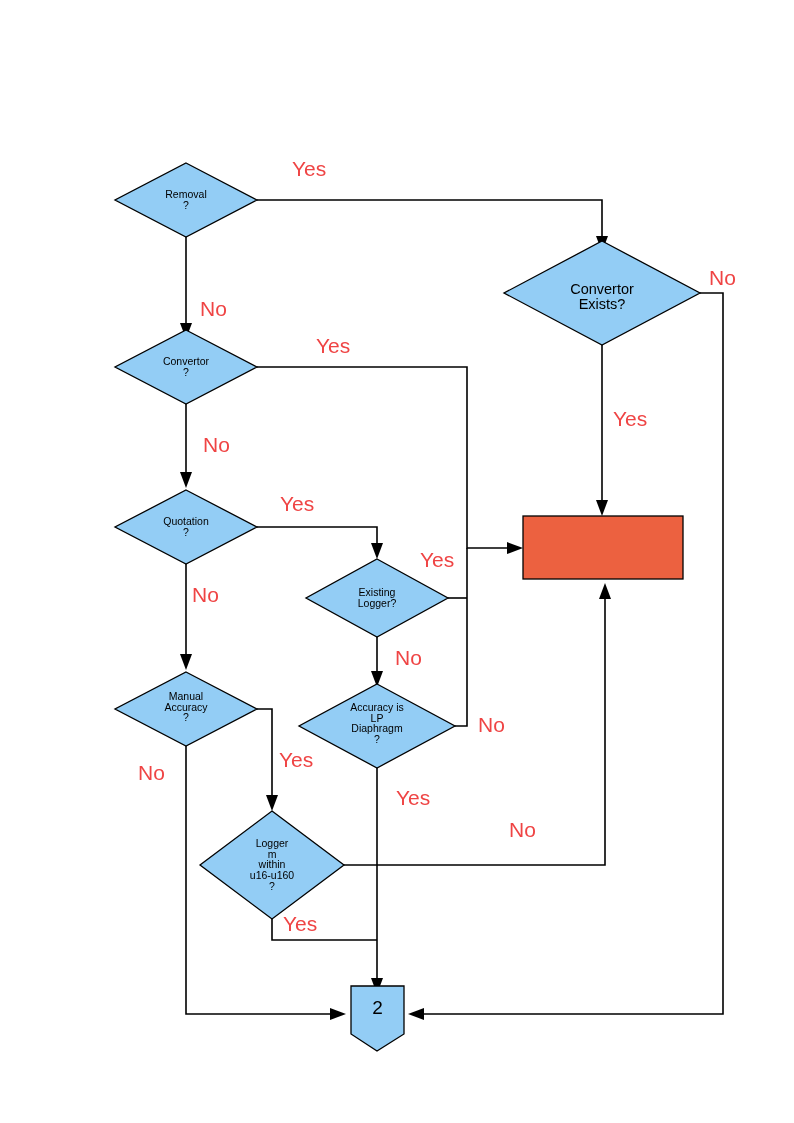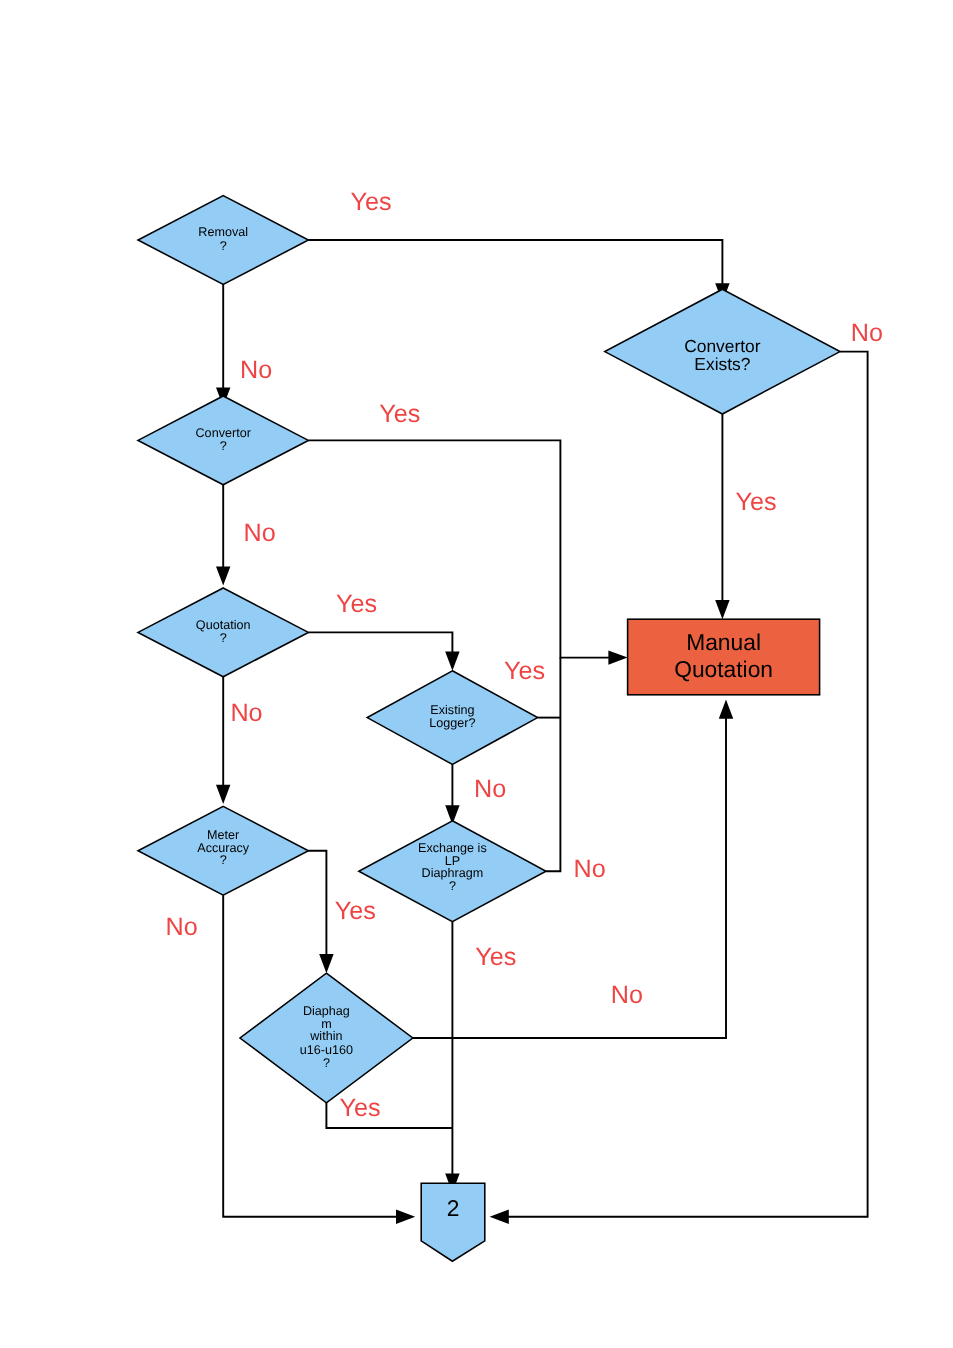--- a/index.html
+++ b/index.html
@@ -169,8 +169,6 @@
 u16-u160
 ?</div>
 
-  <div class="node-label lbl-large" style="left:523px; top:526px; width:160px; line-height:1.18;">Manual
-Quotation</div>
 
   <div class="node-label lbl-connum" style="left:351px; top:998px; width:53px;">2</div>
 

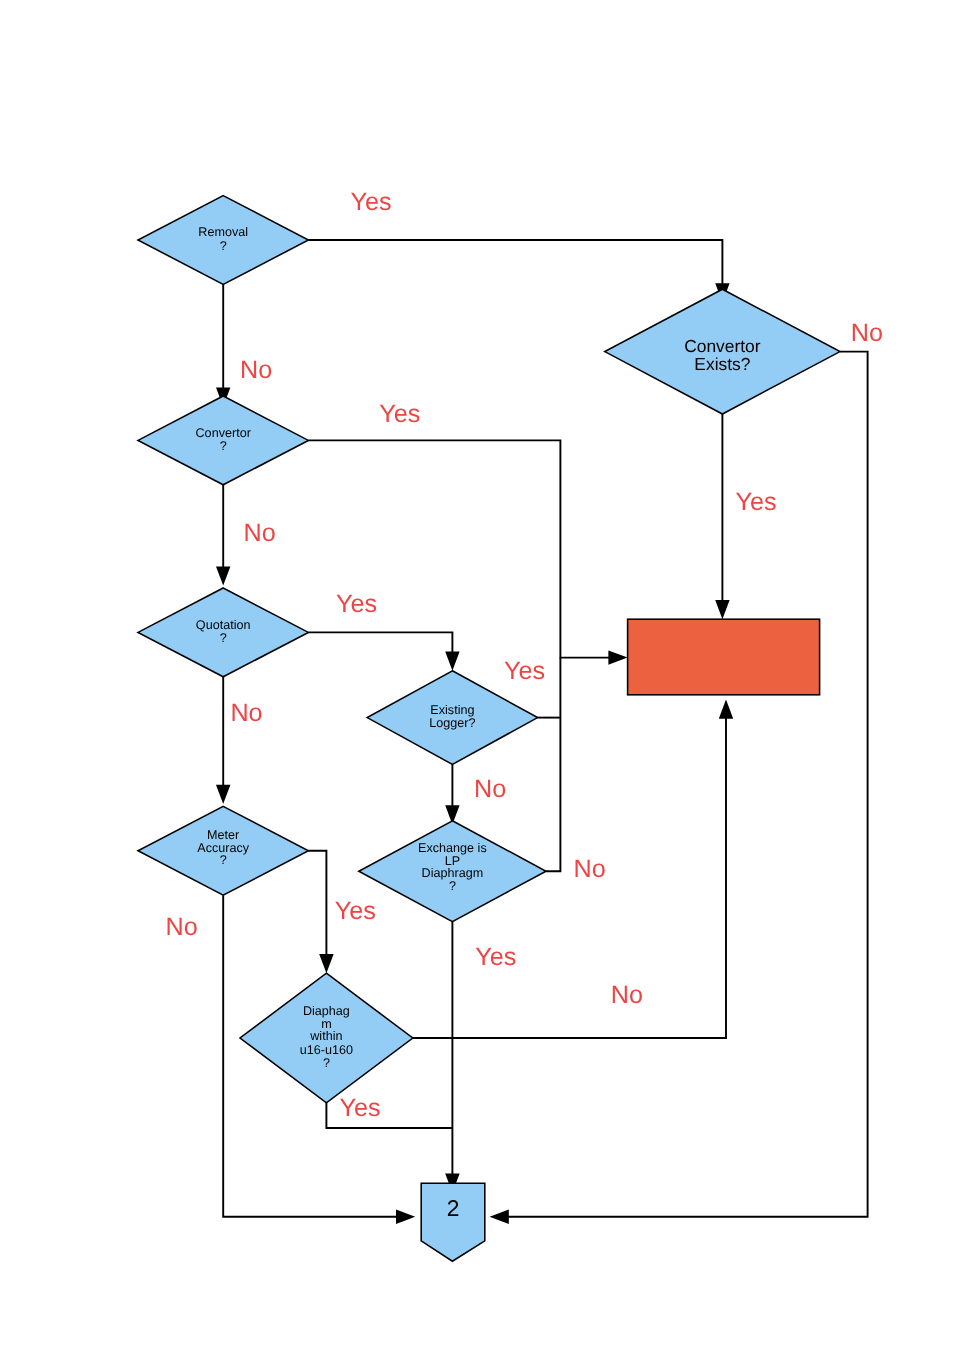--- a/index.html
+++ b/index.html
@@ -148,7 +148,7 @@
   <div class="node-label lbl-small" style="left:136px; top:516px; width:100px;">Quotation
 ?</div>
 
-  <div class="node-label lbl-small" style="left:136px; top:691px; width:100px;">Meter
+  <div class="node-label lbl-small" style="left:136px; top:691px; width:100px;">Manual
 Accuracy
 ?</div>
 

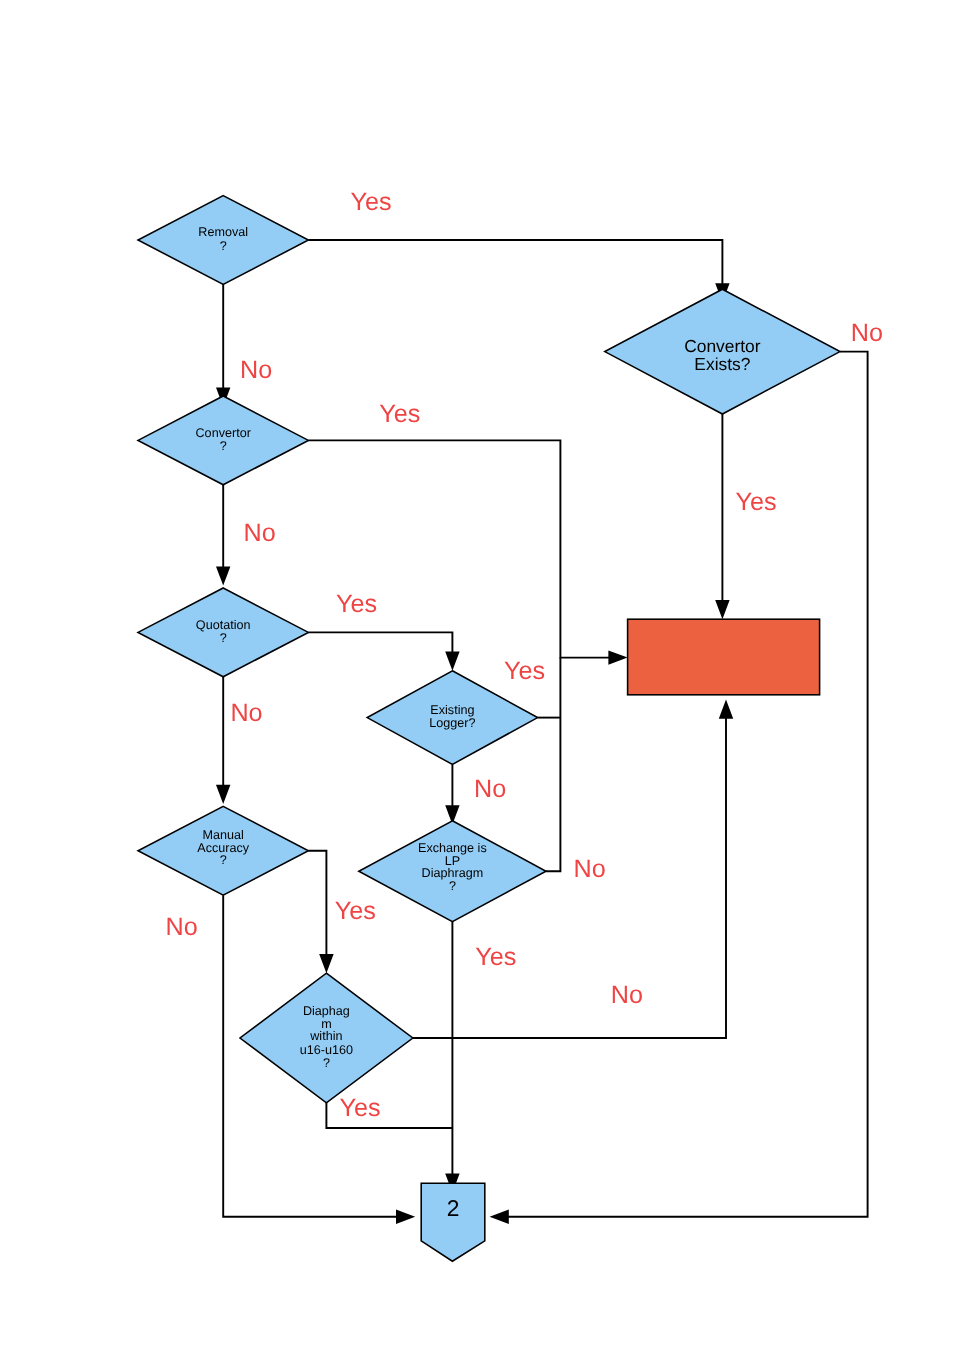--- a/index.html
+++ b/index.html
@@ -158,7 +158,7 @@
   <div class="node-label lbl-small" style="left:332px; top:587px; width:90px;">Existing
 Logger?</div>
 
-  <div class="node-label lbl-small" style="left:327px; top:702px; width:100px;">Exchange is
+  <div class="node-label lbl-small" style="left:327px; top:702px; width:100px;">Accuracy is
 LP
 Diaphragm
 ?</div>

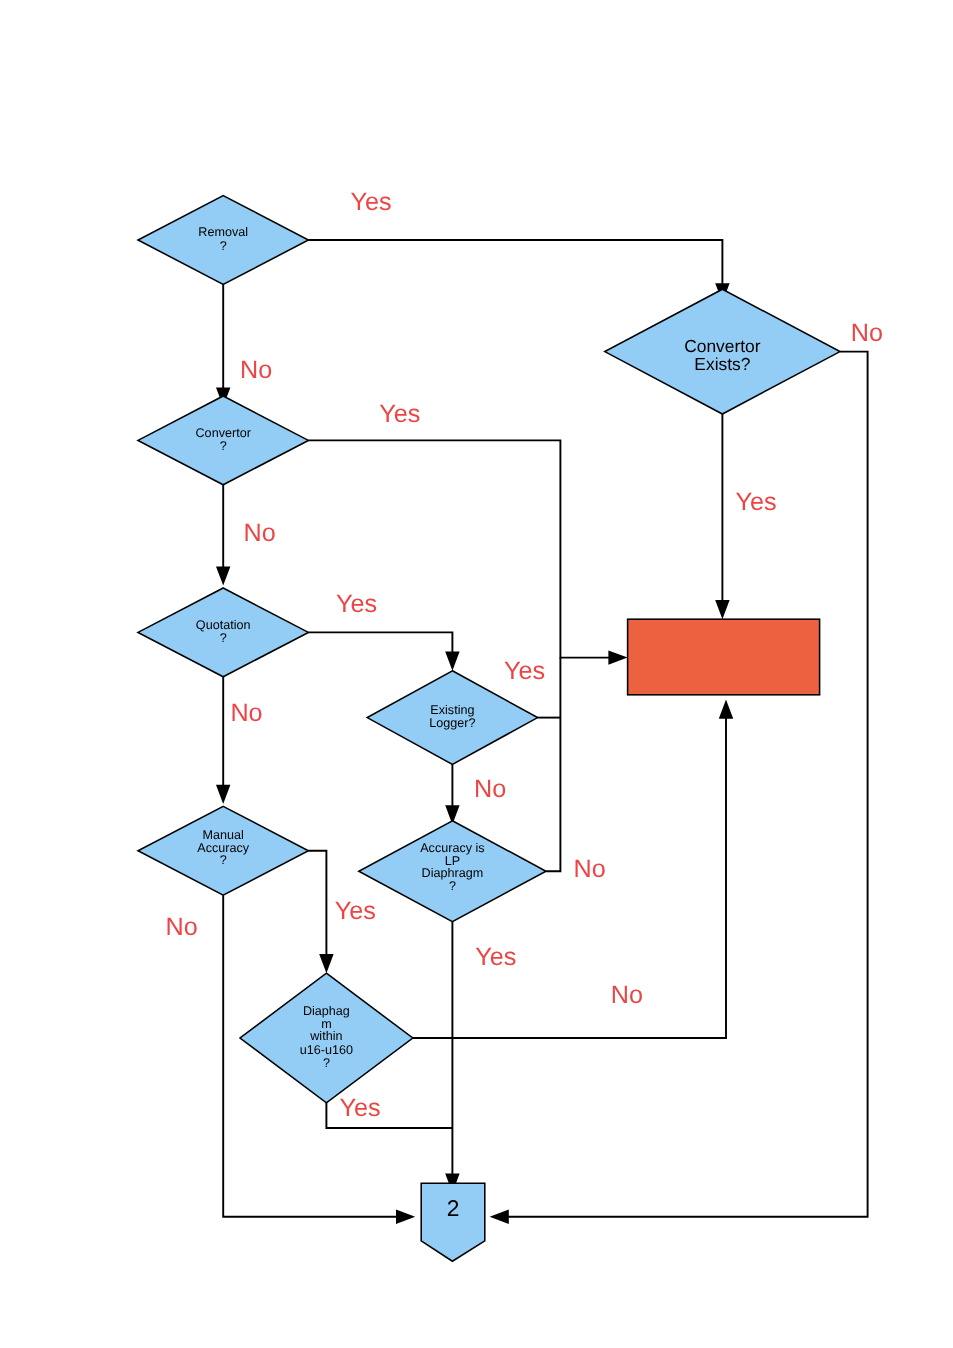--- a/index.html
+++ b/index.html
@@ -163,7 +163,7 @@
 Diaphragm
 ?</div>
 
-  <div class="node-label lbl-small" style="left:227px; top:838px; width:90px;">Diaphag
+  <div class="node-label lbl-small" style="left:227px; top:838px; width:90px;">Logger
 m
 within
 u16-u160

